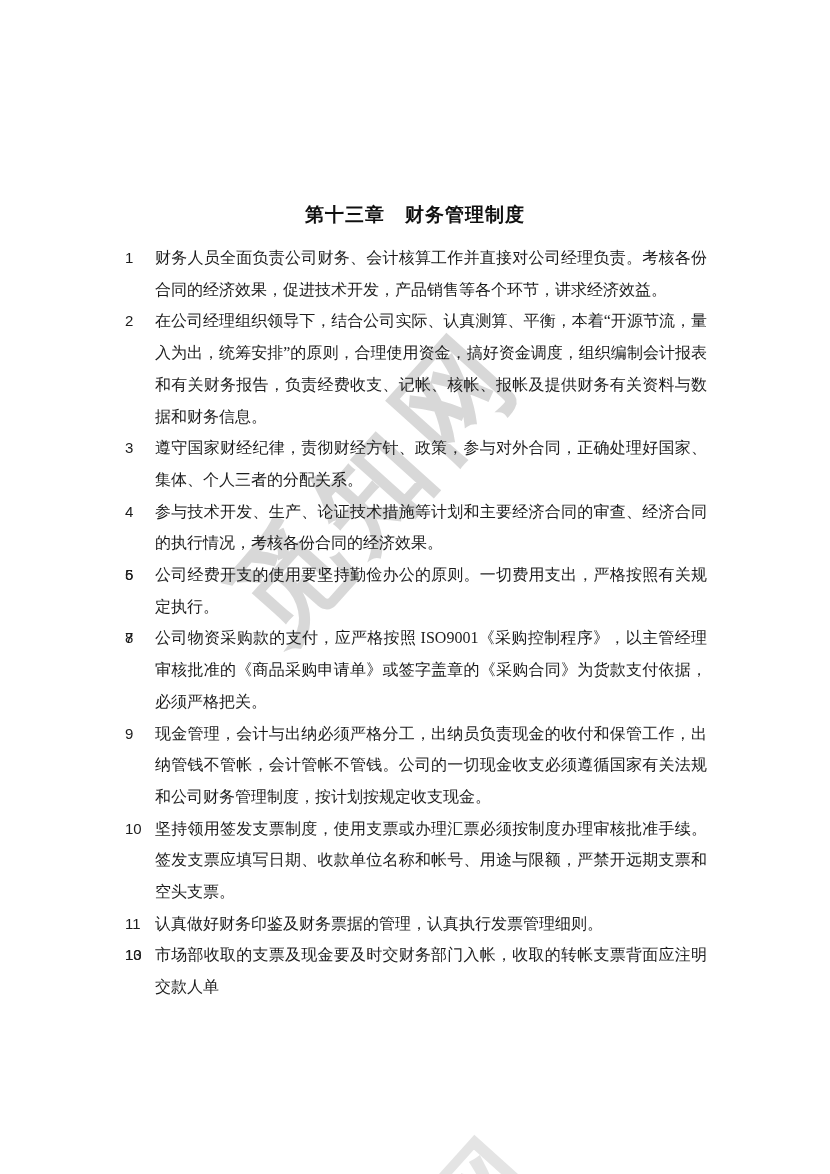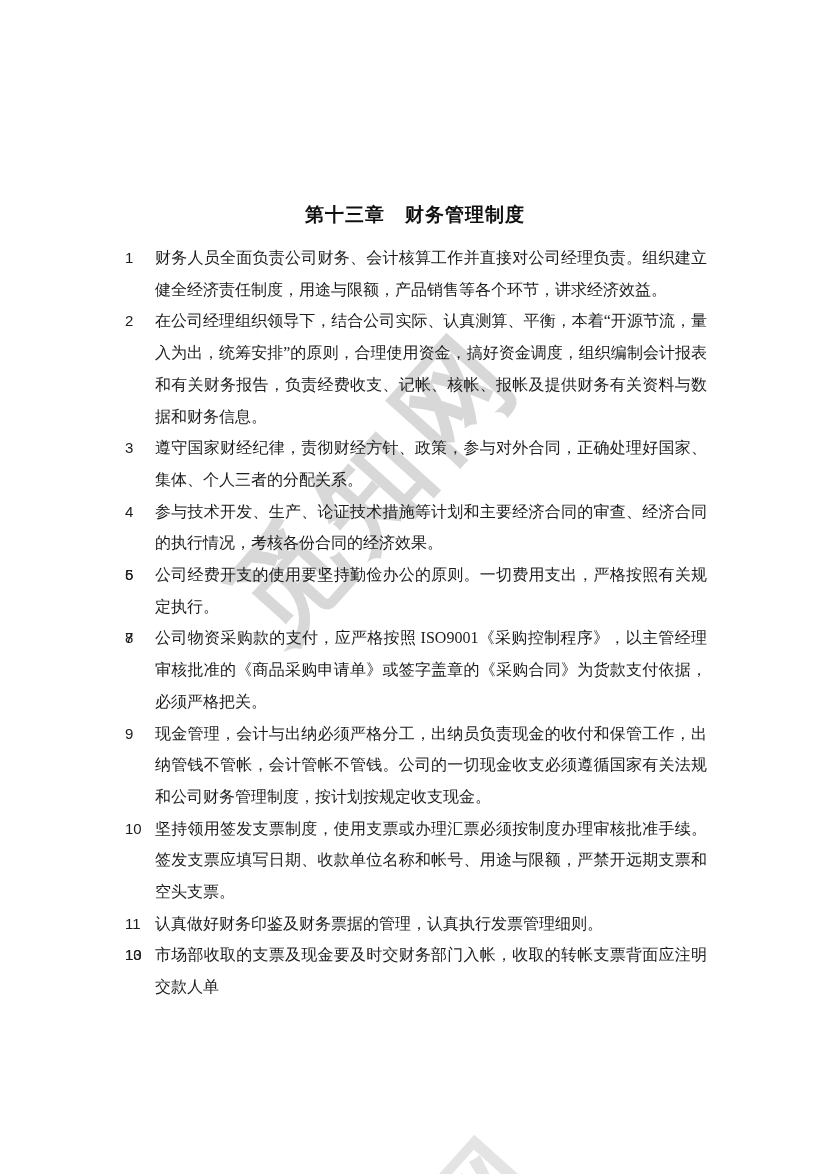--- a/index.html
+++ b/index.html
@@ -79,7 +79,7 @@
 
   <div class="clauses">
   <div class="item">
-    <span class="num">1</span><span class="txt">财务人员全面负责公司财务、会计核算工作并直接对公司经理负责。组织建立健全经济责任制度，用途与限额，产品销售等各个环节，讲求经济效益。</span>
+    <span class="num">1</span><span class="txt">财务人员全面负责公司财务、会计核算工作并直接对公司经理负责。考核各份合同的经济效果，促进技术开发，产品销售等各个环节，讲求经济效益。</span>
   </div>
 
   <div class="item">

